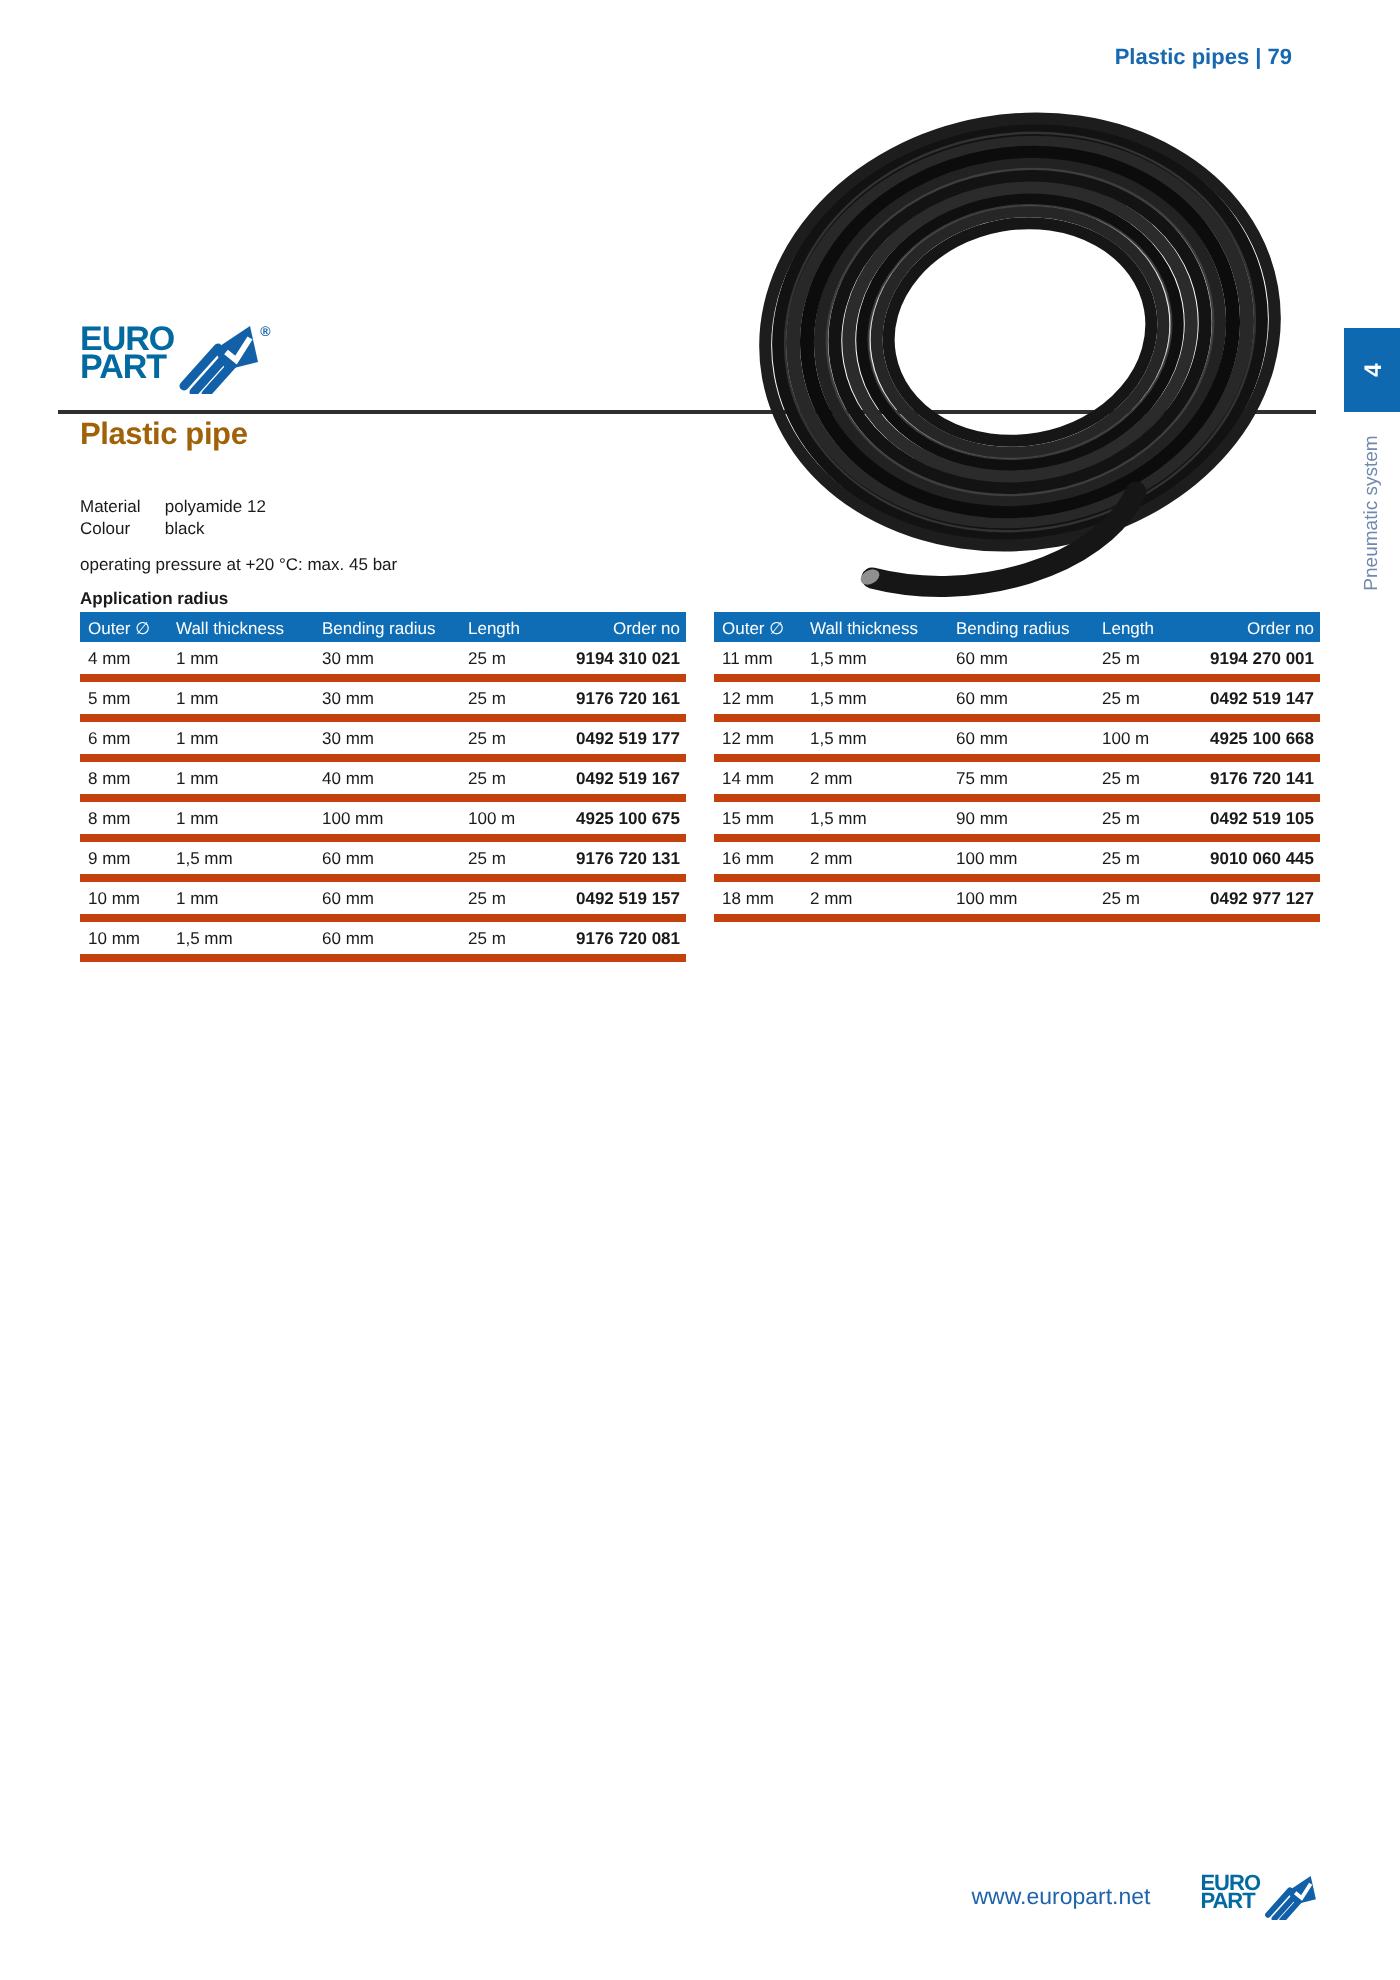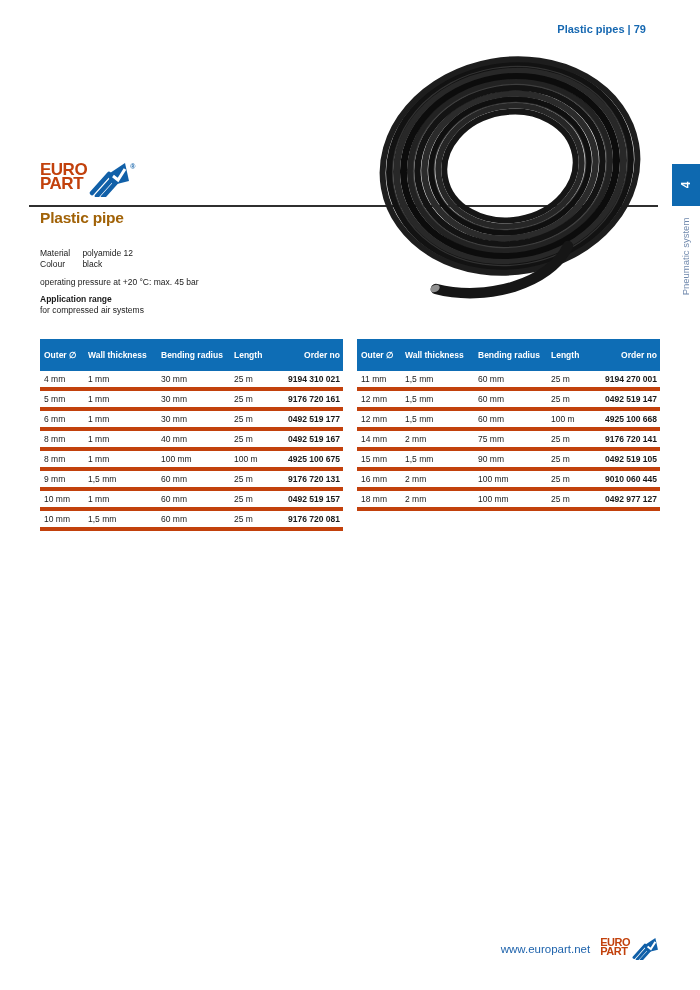--- a/index.html
+++ b/index.html
@@ -16,7 +16,7 @@
   .photo{position:absolute;left:358px;top:46px;width:300px;height:258px;}
   
   .logo{display:flex;align-items:flex-start;}
-  .logo-text{font-weight:bold;color:#c2410c;letter-spacing:-0.5px;}
+  .logo-text{font-weight:bold;color:#0369a1;letter-spacing:-0.5px;}
   .logo-top{position:absolute;left:40px;top:163px;}
   .logo-top .logo-text{font-size:17px;line-height:14px;}
   .logo-top .logo-icon{width:40px;height:34px;margin-left:2px;}

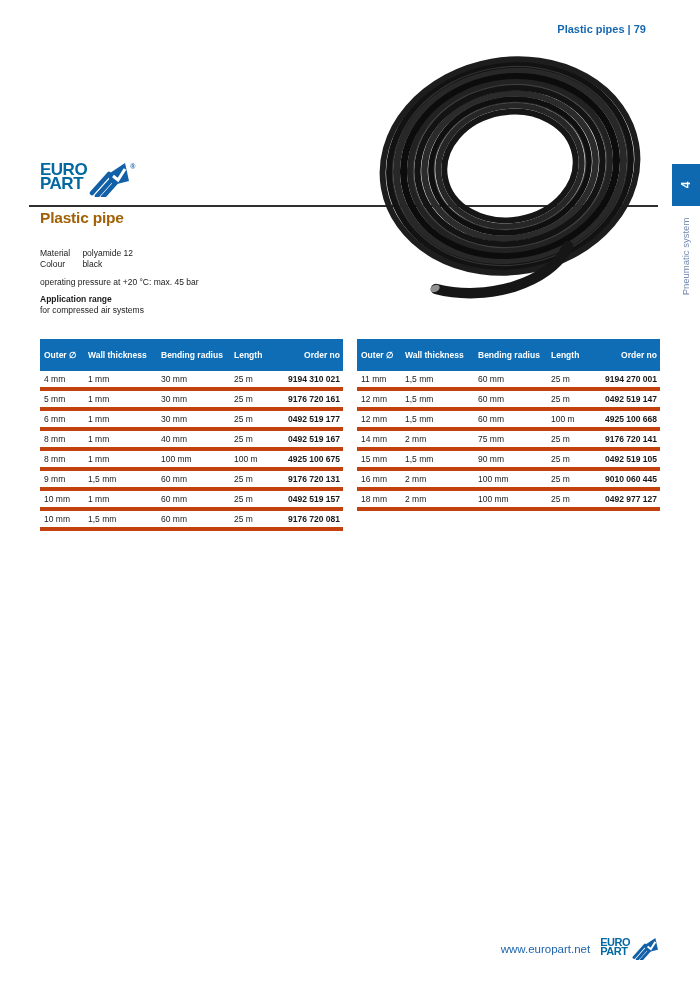--- a/index.html
+++ b/index.html
@@ -121,7 +121,7 @@
       </div>
     </div>
     <div class="operating">operating pressure at +20 °C: max. 45 bar</div>
-    <div class="app-heading">Application range</div>
+    <div class="app-heading">Application radius</div>
     <div class="app-text">for compressed air systems</div>
   </div>
 

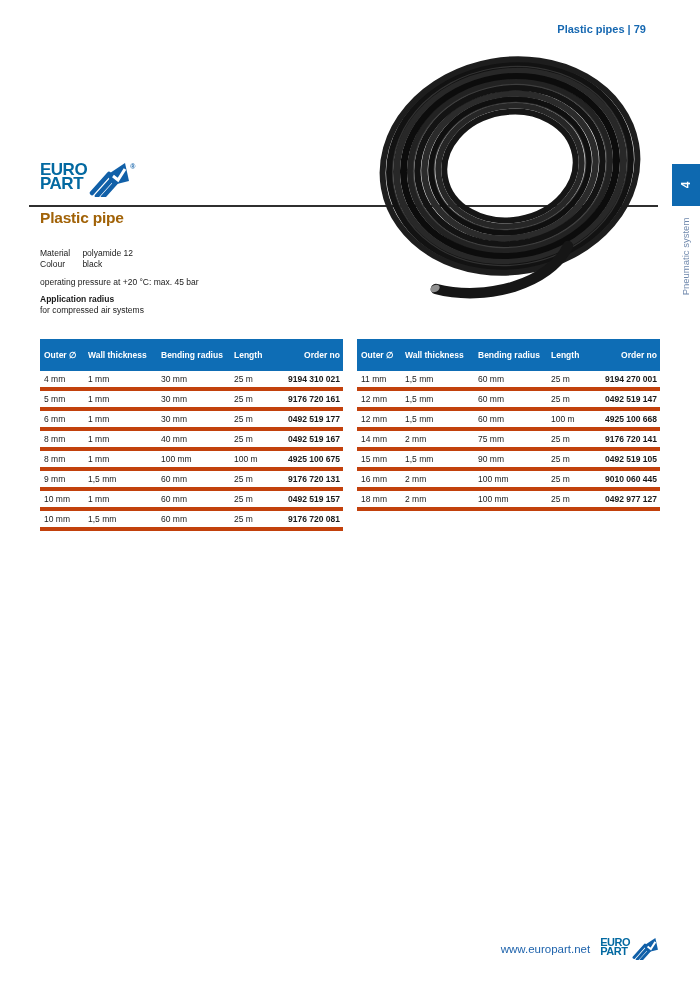--- a/index.html
+++ b/index.html
@@ -42,8 +42,8 @@
   
   .tables{position:absolute;left:40px;top:306px;display:flex;gap:14px;}
   .ptable{width:303px;}
-  .thead{display:flex;align-items:center;height:32px;background:#0e6db5;color:#fff;
-    font-size:8.5px;font-weight:bold;margin-top:33px;}
+  .thead{display:flex;align-items:center;height:15px;background:#0e6db5;color:#fff;
+    font-size:8.5px;font-weight:normal;}
   .trow{display:flex;align-items:center;height:16px;border-bottom:4px solid #c2410c;
     font-size:8.5px;color:#1a1a1a;background:#fff;}
   .c{white-space:nowrap;overflow:hidden;}

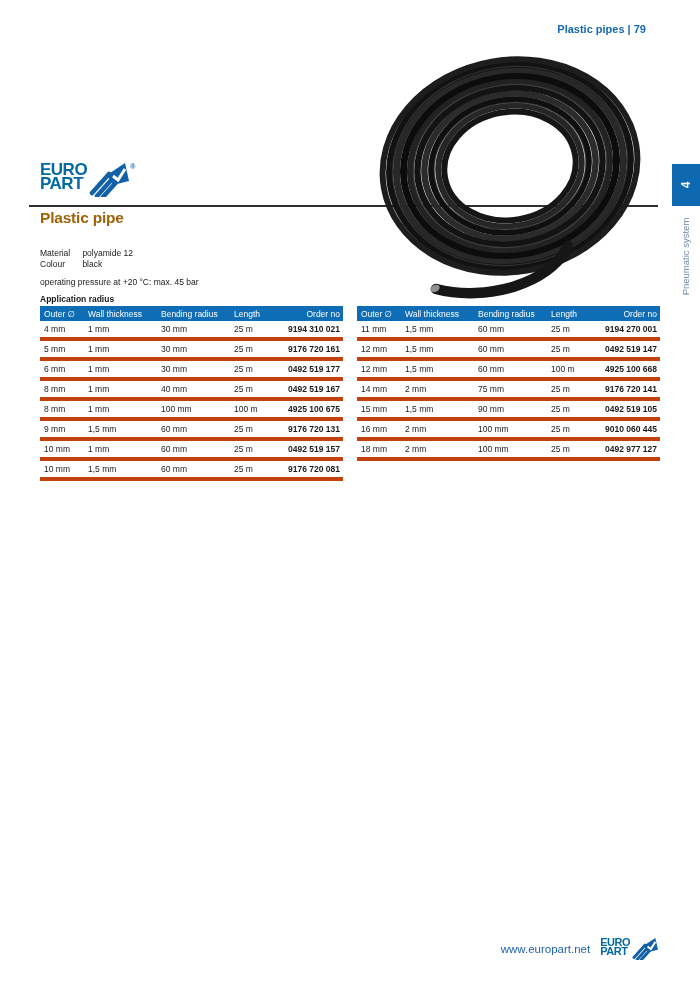--- a/index.html
+++ b/index.html
@@ -54,7 +54,7 @@
   .c5{flex:1;text-align:right;padding-right:3px;}
   .trow .c5{font-weight:bold;}
   
-  .footer{position:absolute;top:938px;right:42px;display:flex;align-items:center;gap:10px;}
+  .footer{position:absolute;top:938px;right:42px;display:flex;align-items:center;gap:25px;}
   .footer-url{font-size:11.5px;color:#1e63ac;text-decoration:none;}
 </style>
 </head>

